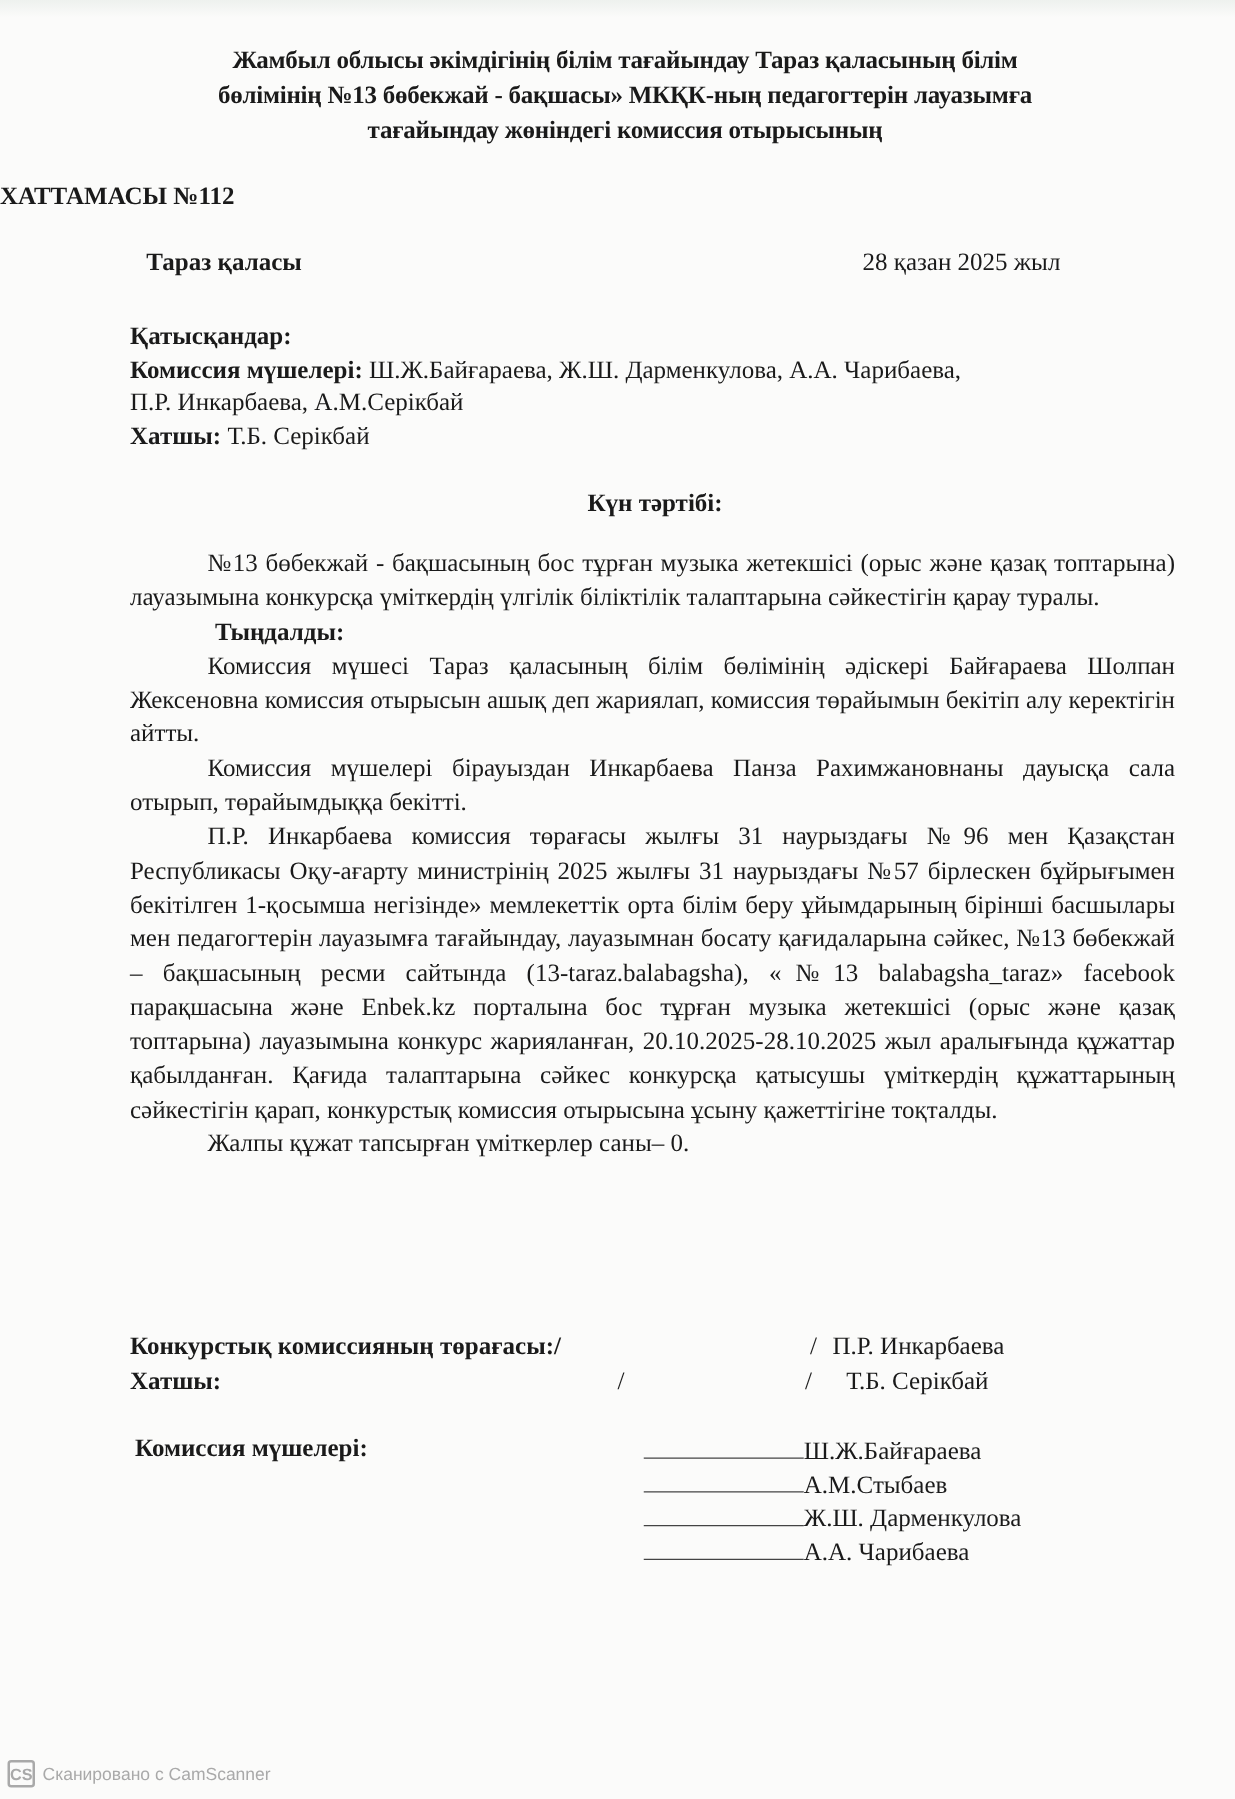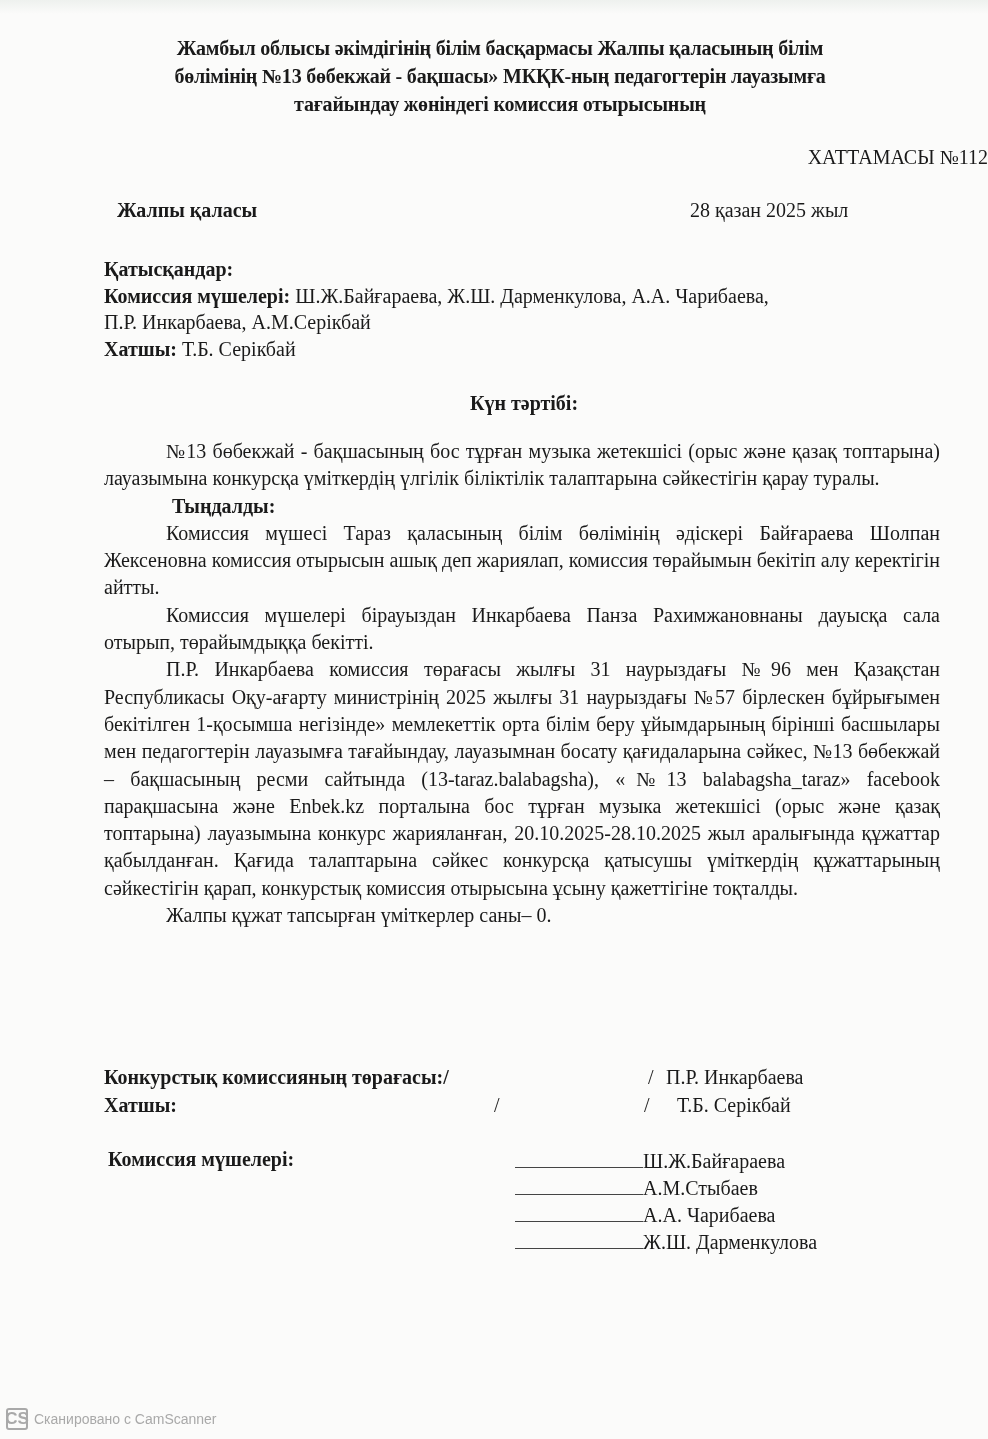--- a/index.html
+++ b/index.html
@@ -66,7 +66,7 @@
 <div class="page">
 
   <div class="header">
-    <div>Жамбыл облысы әкімдігінің білім басқармасы  Жалпы қаласының білім</div>
+    <div>Жамбыл облысы әкімдігінің білім тағайындау  Тараз қаласының білім</div>
     <div>бөлімінің  №13 бөбекжай - бақшасы»  МКҚК-ның педагогтерін лауазымға</div>
     <div>тағайындау жөніндегі комиссия отырысының</div>
   </div>

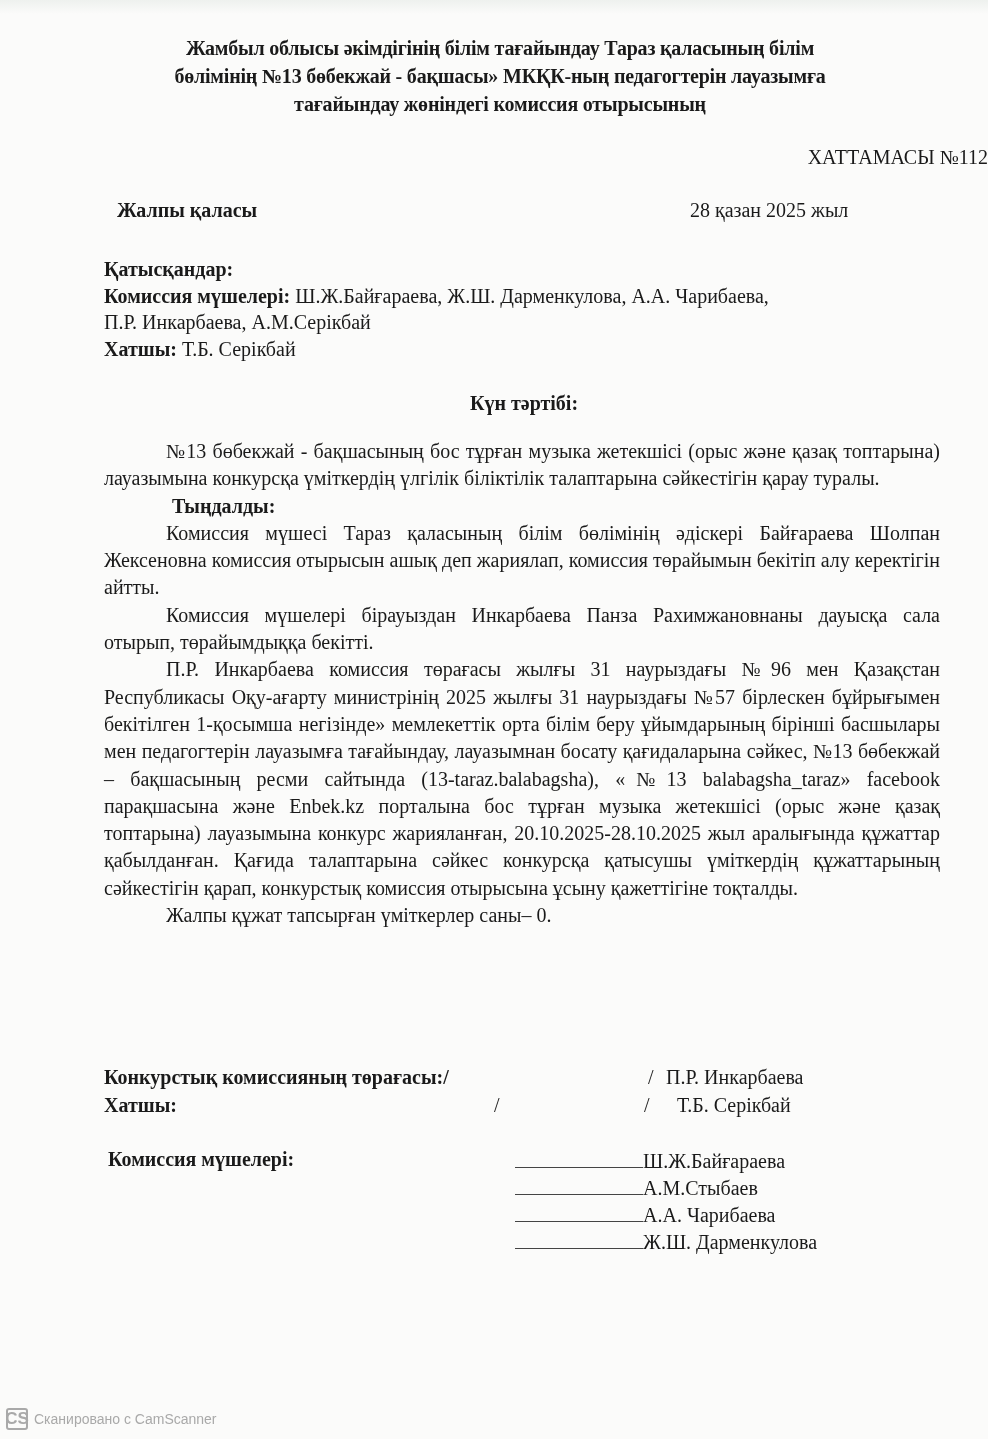--- a/index.html
+++ b/index.html
@@ -20,8 +20,8 @@
     letter-spacing: -0.2px;
   }
   .protocol-title {
-    position: absolute; left: 0; top: 146px; width: 988px; text-align: right;
-    font-weight: normal; font-size: 20px;
+    position: absolute; left: 0; top: 146px; width: 988px; text-align: left;
+    font-weight: bold; font-size: 20px;
   }
   .city { position: absolute; left: 117px; top: 199px; font-weight: bold; font-size: 20px; }
   .date { position: absolute; left: 690px; top: 199px; font-weight: normal; font-size: 20px; }

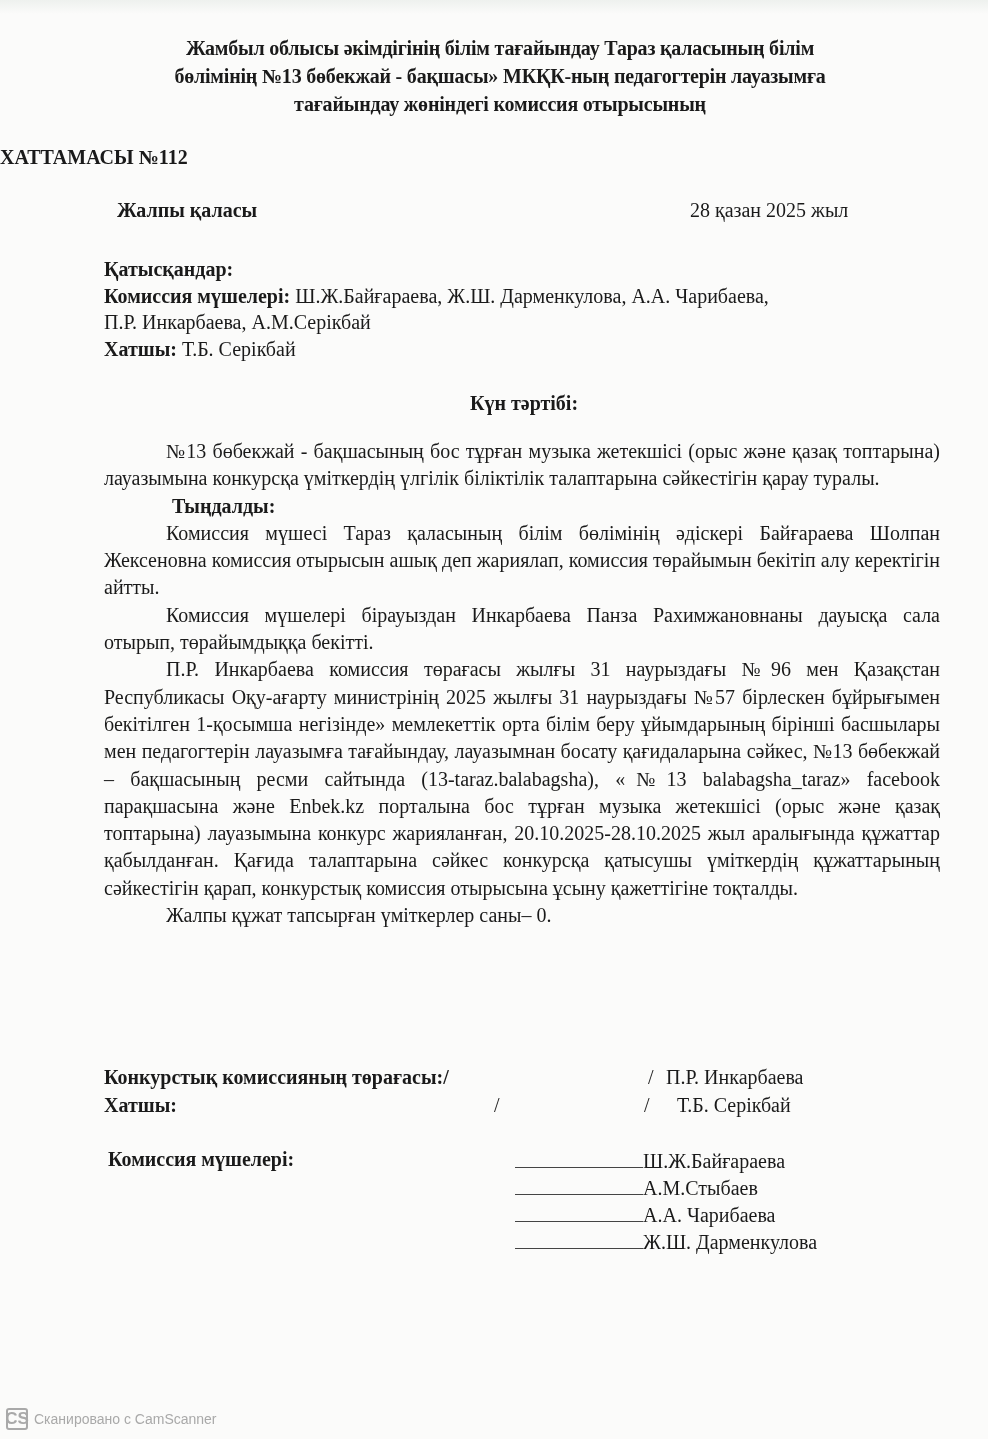--- a/index.html
+++ b/index.html
@@ -73,7 +73,7 @@
 
   <div class="protocol-title">ХАТТАМАСЫ №112</div>
 
-  <div class="city">Жалпы қаласы</div>
+  <div class="city">Тараз қаласы</div>
   <div class="date">28 қазан 2025 жыл</div>
 
   <div class="participants">

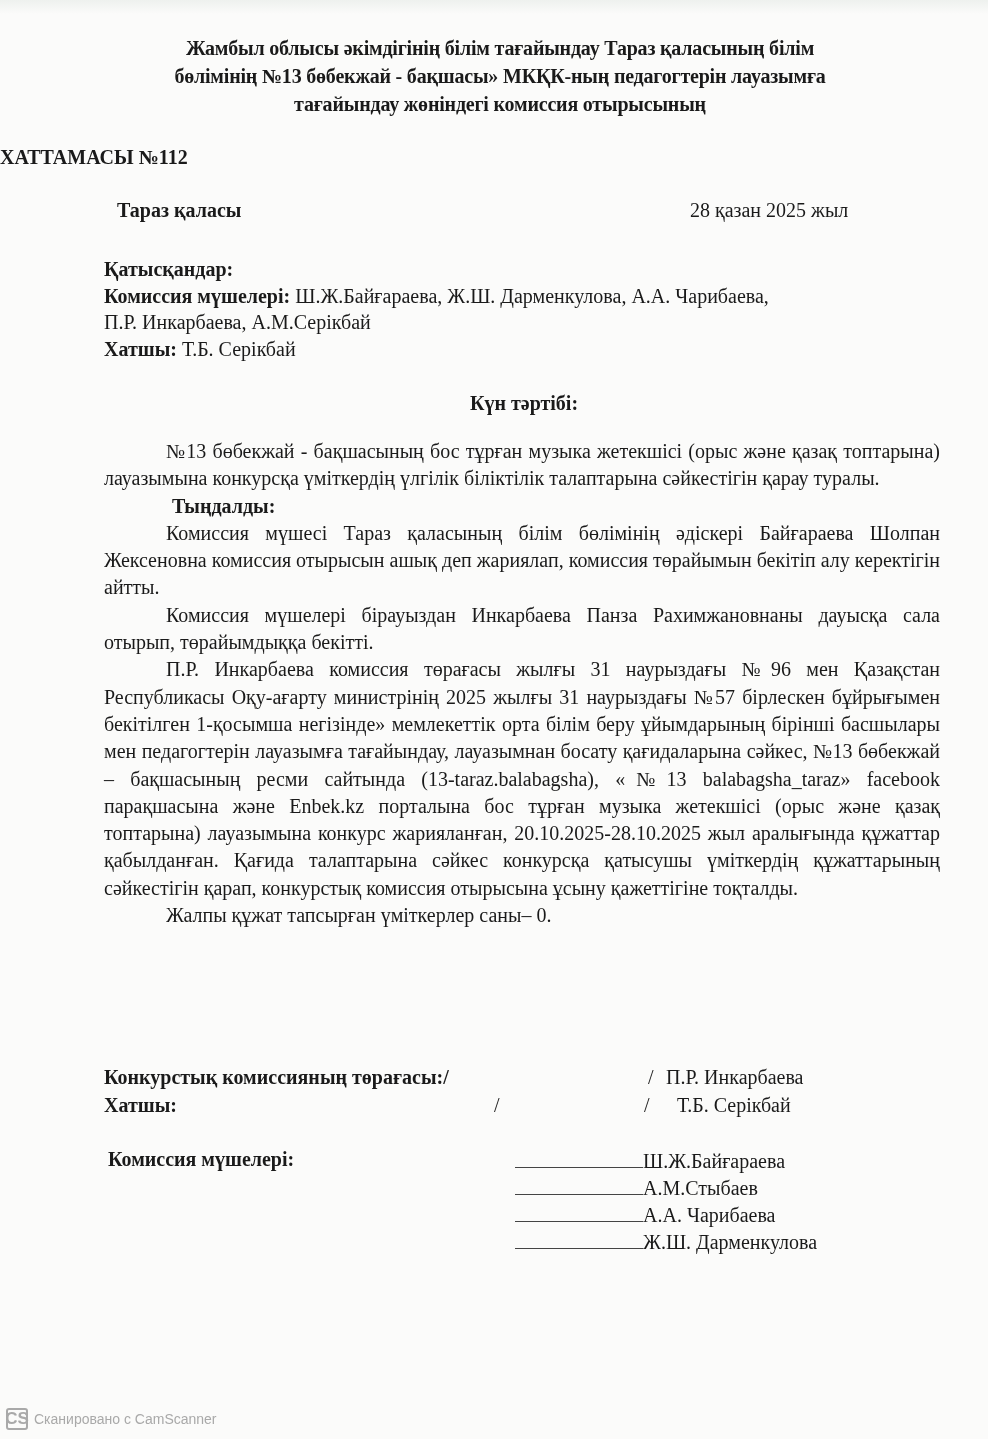--- a/index.html
+++ b/index.html
@@ -118,8 +118,8 @@
   <div class="members">
     <div><span class="line"></span><span>Ш.Ж.Байғараева</span></div>
     <div><span class="line"></span><span>А.М.Стыбаев</span></div>
+    <div><span class="line"></span><span>Ж.Ш. Дарменкулова</span></div>
     <div><span class="line"></span><span>А.А. Чарибаева</span></div>
-    <div><span class="line"></span><span>Ж.Ш. Дарменкулова</span></div>
   </div>
 </div>
 

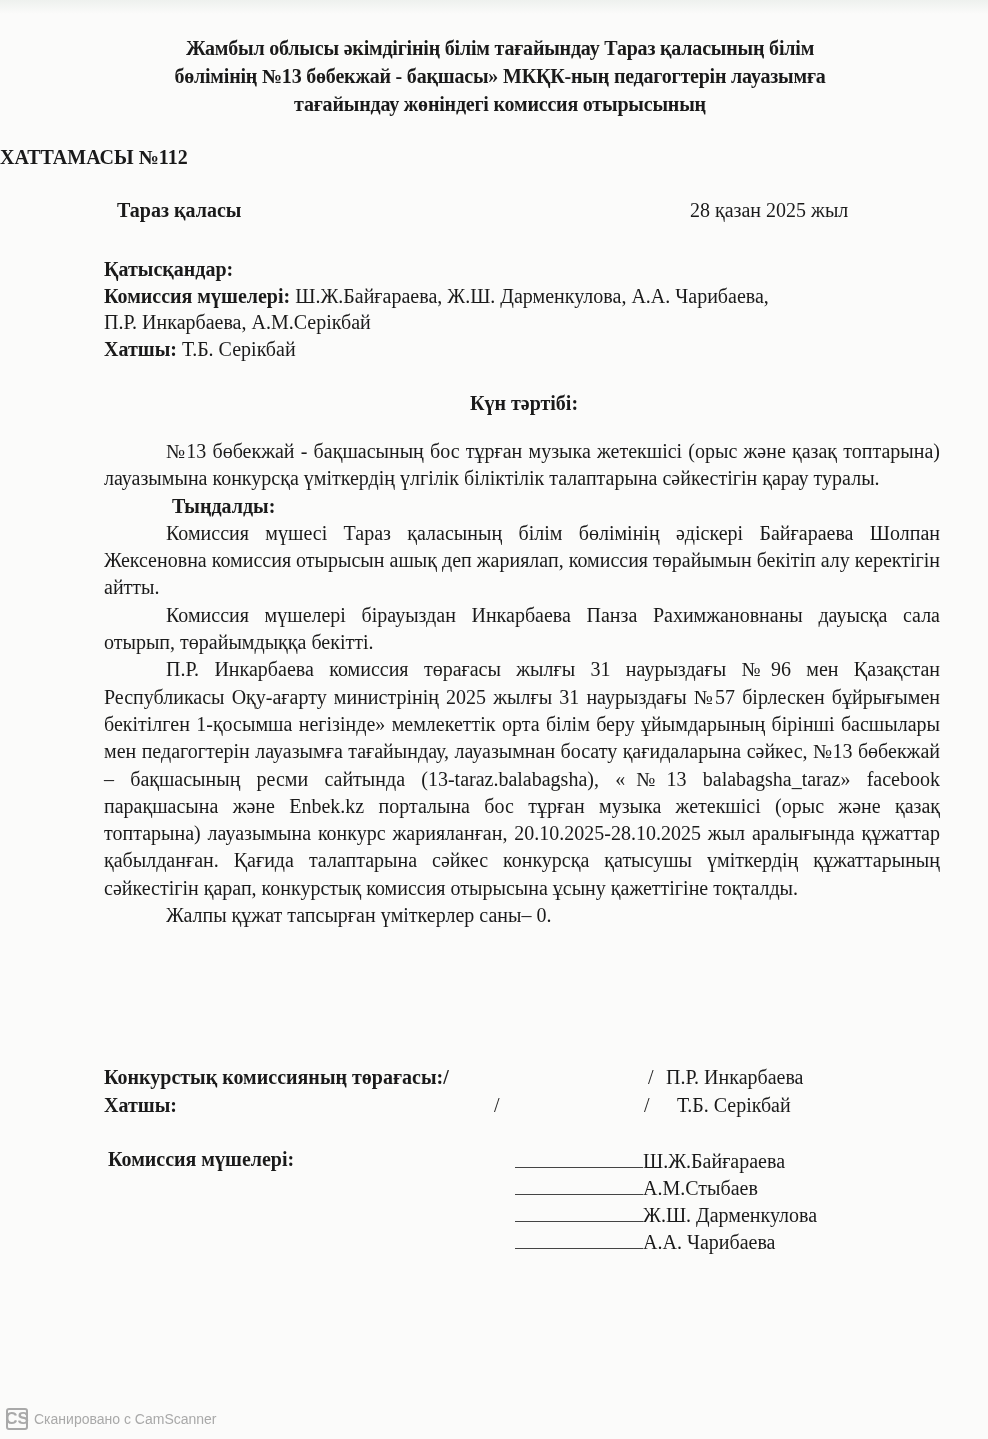--- a/index.html
+++ b/index.html
@@ -54,7 +54,7 @@
   }
   .cs-logo {
     width: 22px; height: 22px; border: 2px solid #a9a9a9; border-radius: 3px;
-    font-weight: bold; font-size: 17px; color: #a9a9a9; display: flex;
+    font-weight: bold; font-size: 13px; color: #a9a9a9; display: flex;
     align-items: center; justify-content: center; margin-right: 6px; box-sizing: border-box;
   }
 </style>

